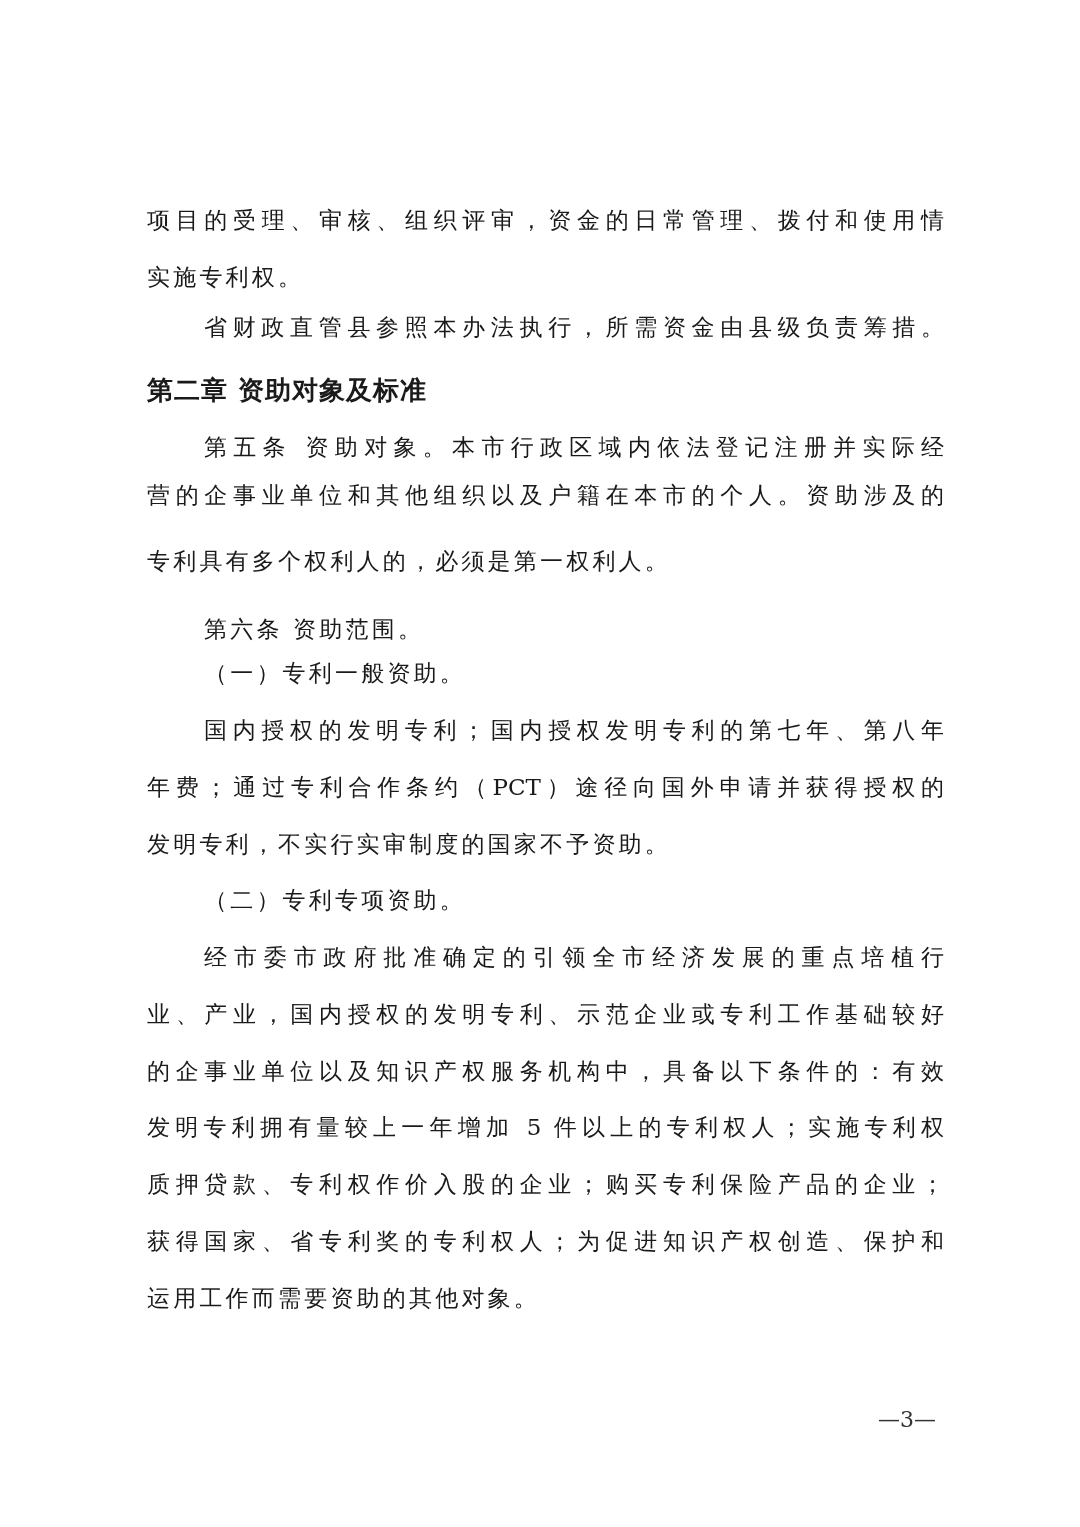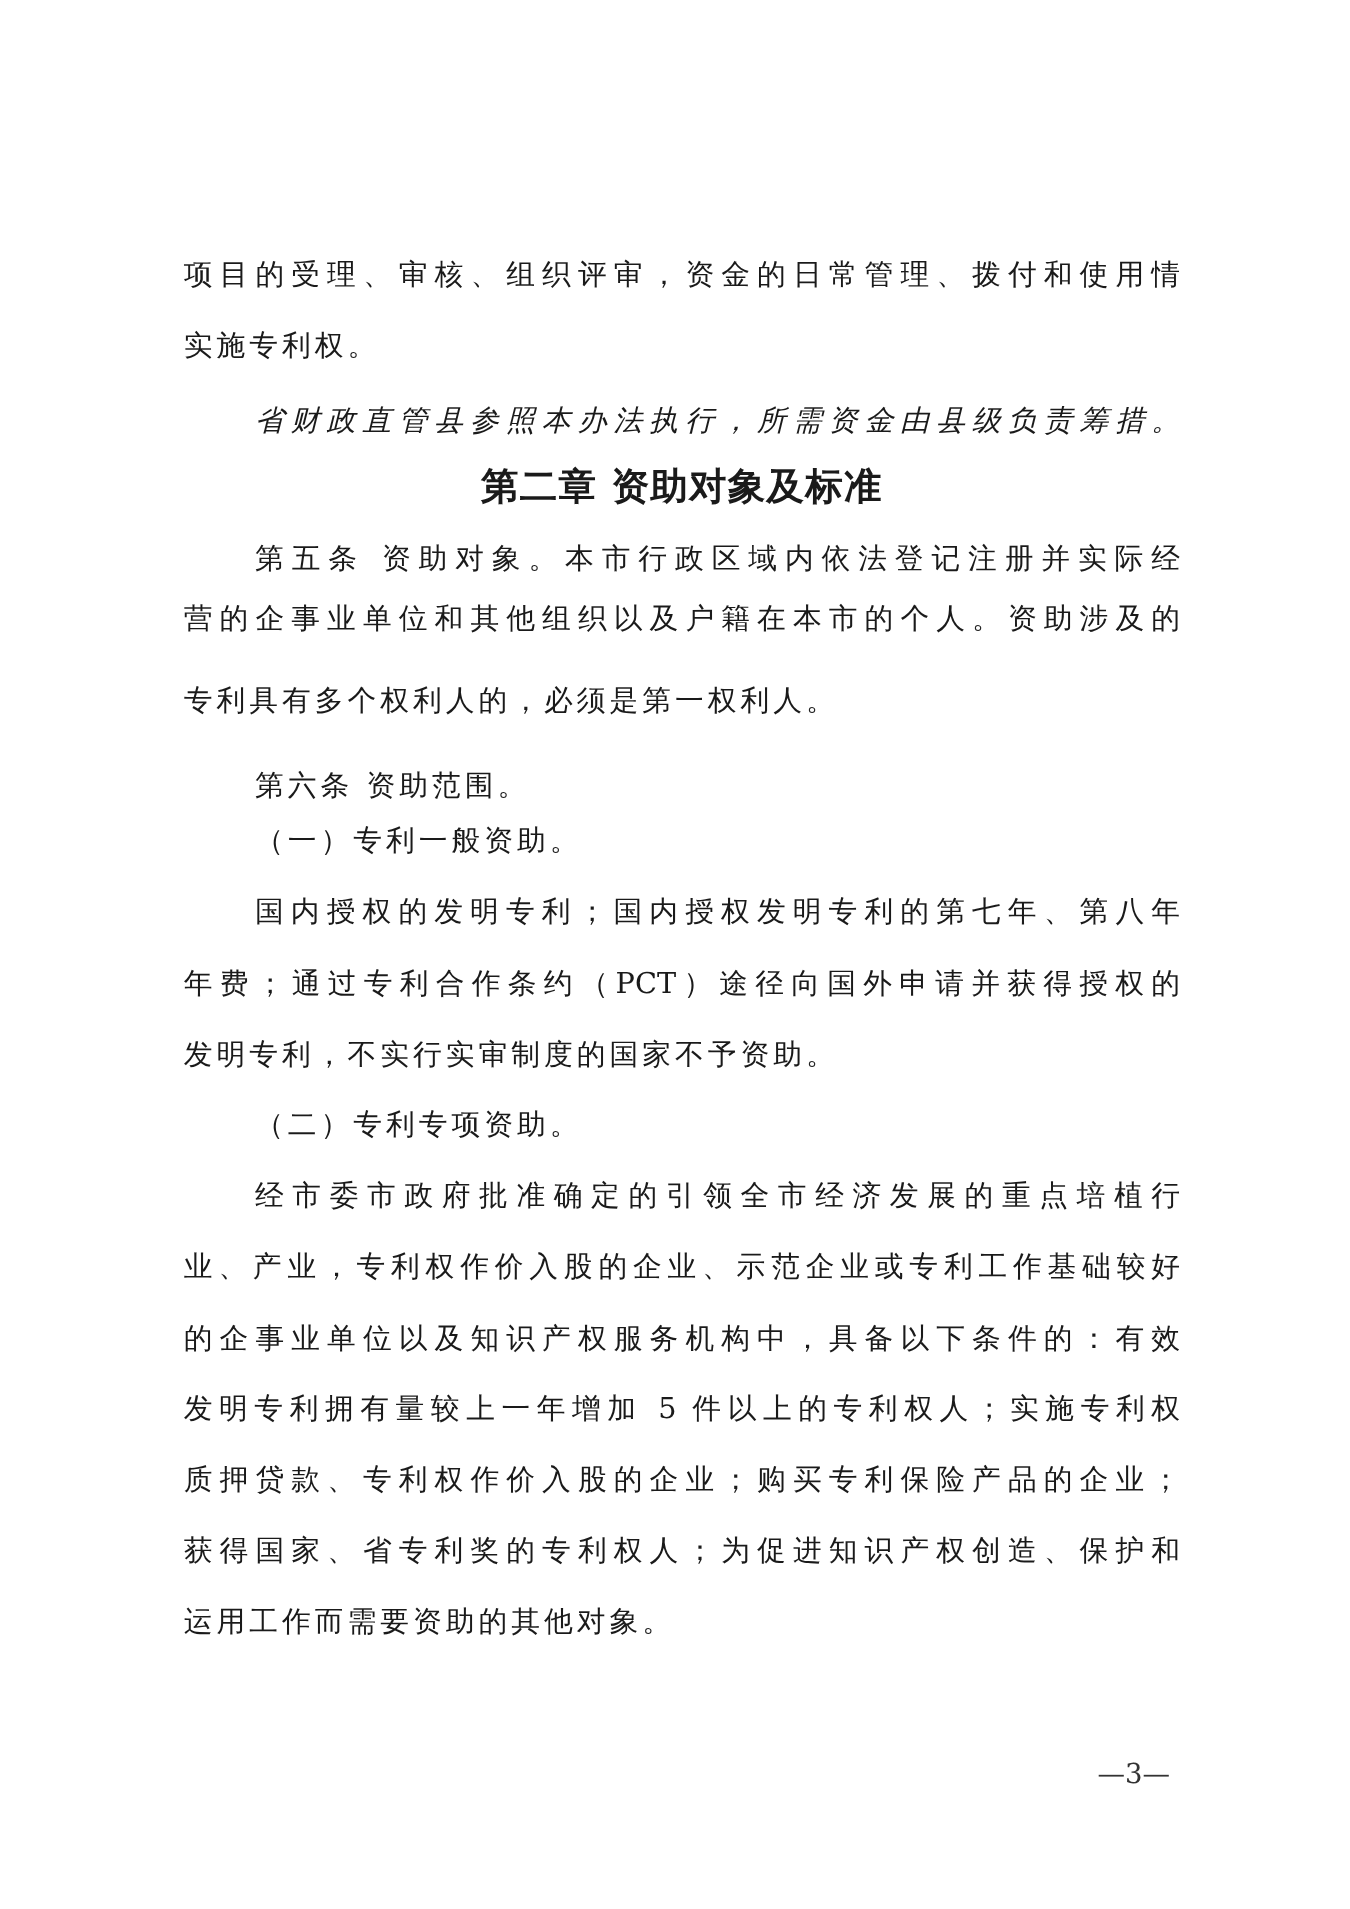--- a/index.html
+++ b/index.html
@@ -68,7 +68,7 @@
   <div class="line justify" style="top:203px;">项目的受理、审核、组织评审，资金的日常管理、拨付和使用情</div>
   <div class="line" style="top:260px;">实施专利权。</div>
 
-  <div class="line justify indent" style="top:320px;font-style:italic;">省财政直管县参照本办法执行，所需资金由县级负责筹措。</div>
+  <div class="line justify indent" style="top:310px;">省财政直管县参照本办法执行，所需资金由县级负责筹措。</div>
 
   <div class="heading" style="top:373px;">第二章  资助对象及标准</div>
 

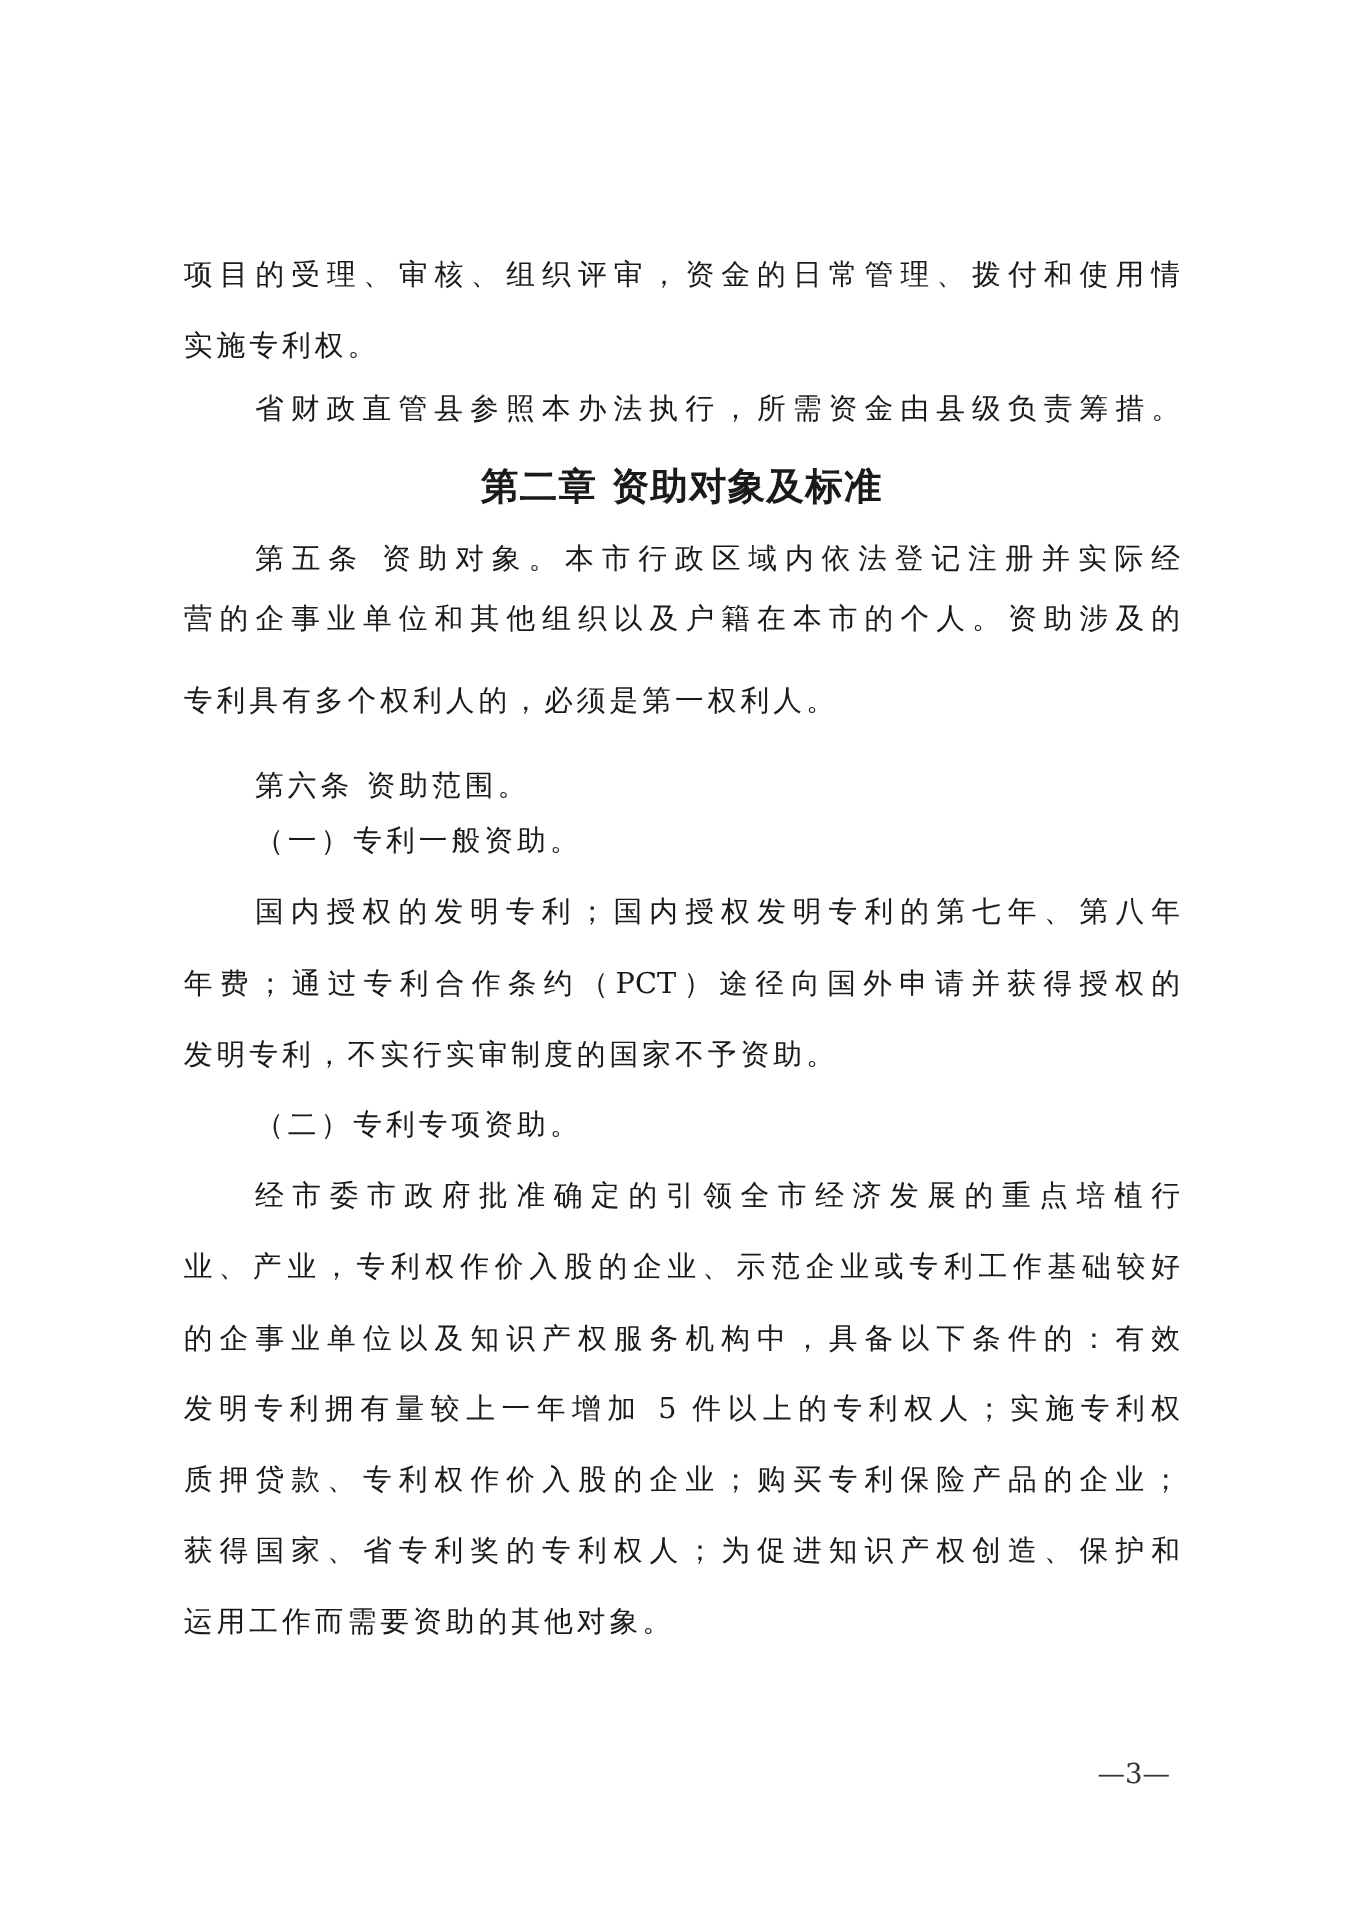--- a/index.html
+++ b/index.html
@@ -43,10 +43,9 @@
       position: absolute;
       left: 0;
       width: 797px;
-      text-align: center;
       font-family: "DejaVu Sans", "Liberation Sans", sans-serif;
       font-weight: bold;
-      font-size: 30px;
+      font-size: 26px;
       line-height: 34px;
       letter-spacing: 1px;
     }

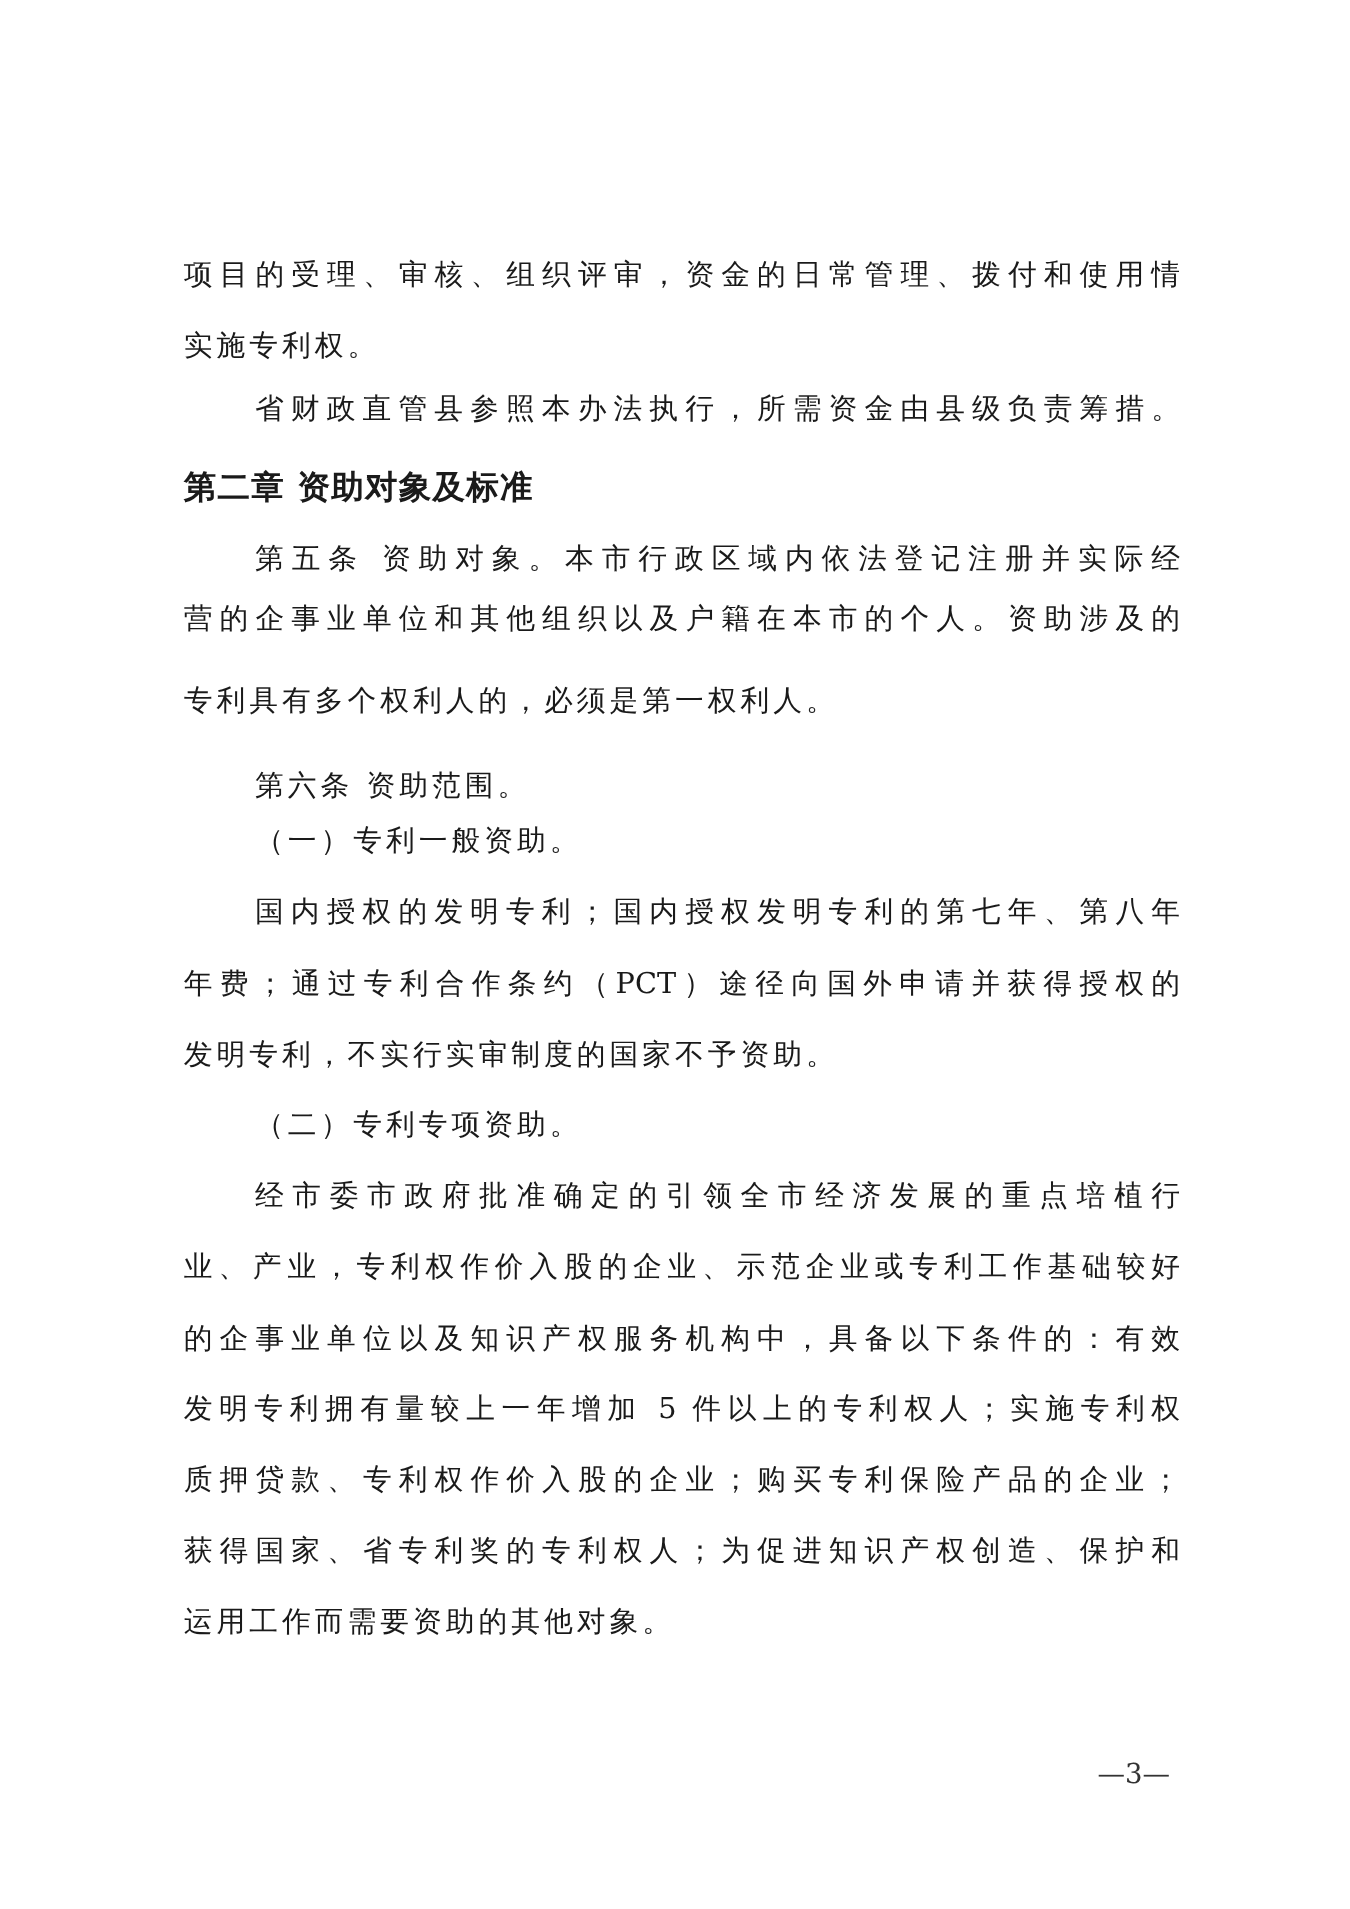--- a/index.html
+++ b/index.html
@@ -84,7 +84,7 @@
 
   <div class="line indent" style="top:883px;">（二）专利专项资助。</div>
   <div class="line justify indent" style="top:940px;">经市委市政府批准确定的引领全市经济发展的重点培植行</div>
-  <div class="line justify" style="top:997px;">业、产业，专利权作价入股的企业、示范企业或专利工作基础较好</div>
+  <div class="line justify" style="top:997px;">业、产业，国内授权的发明专利、示范企业或专利工作基础较好</div>
   <div class="line justify" style="top:1054px;">的企事业单位以及知识产权服务机构中，具备以下条件的：有效</div>
   <div class="line justify" style="top:1110px;">发明专利拥有量较上一年增加 5 件以上的专利权人；实施专利权</div>
   <div class="line justify" style="top:1167px;">质押贷款、专利权作价入股的企业；购买专利保险产品的企业；</div>

